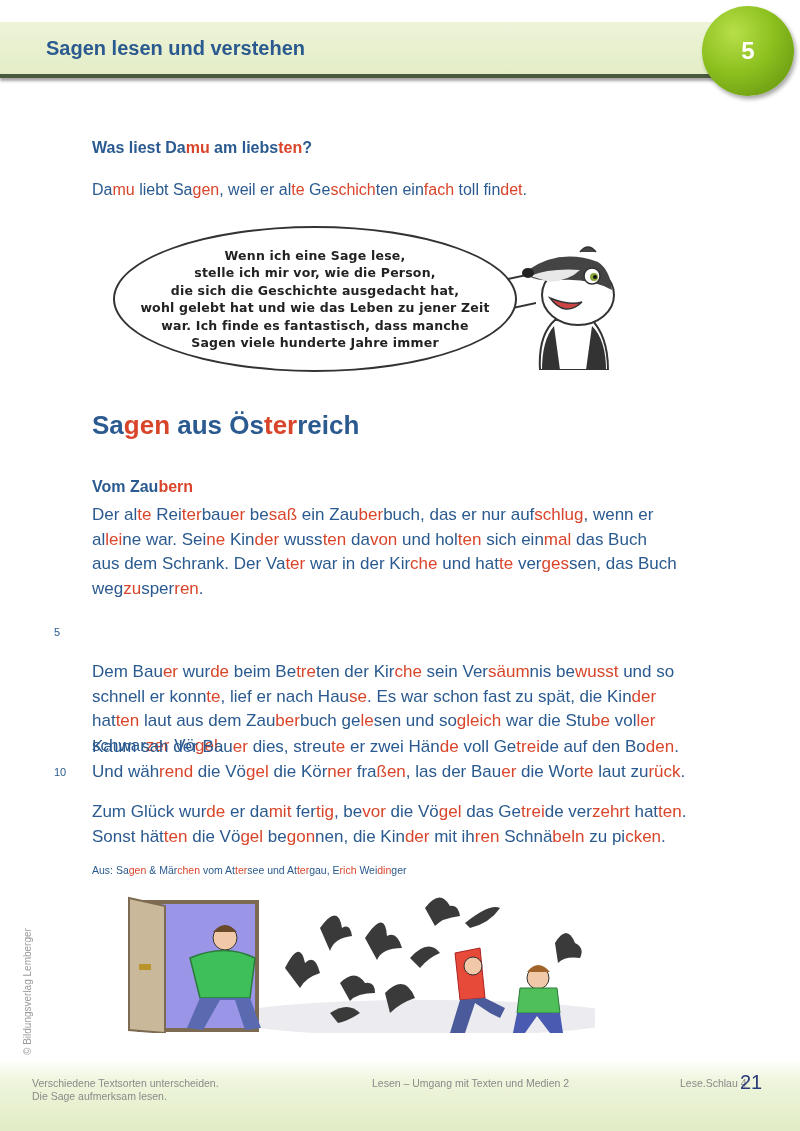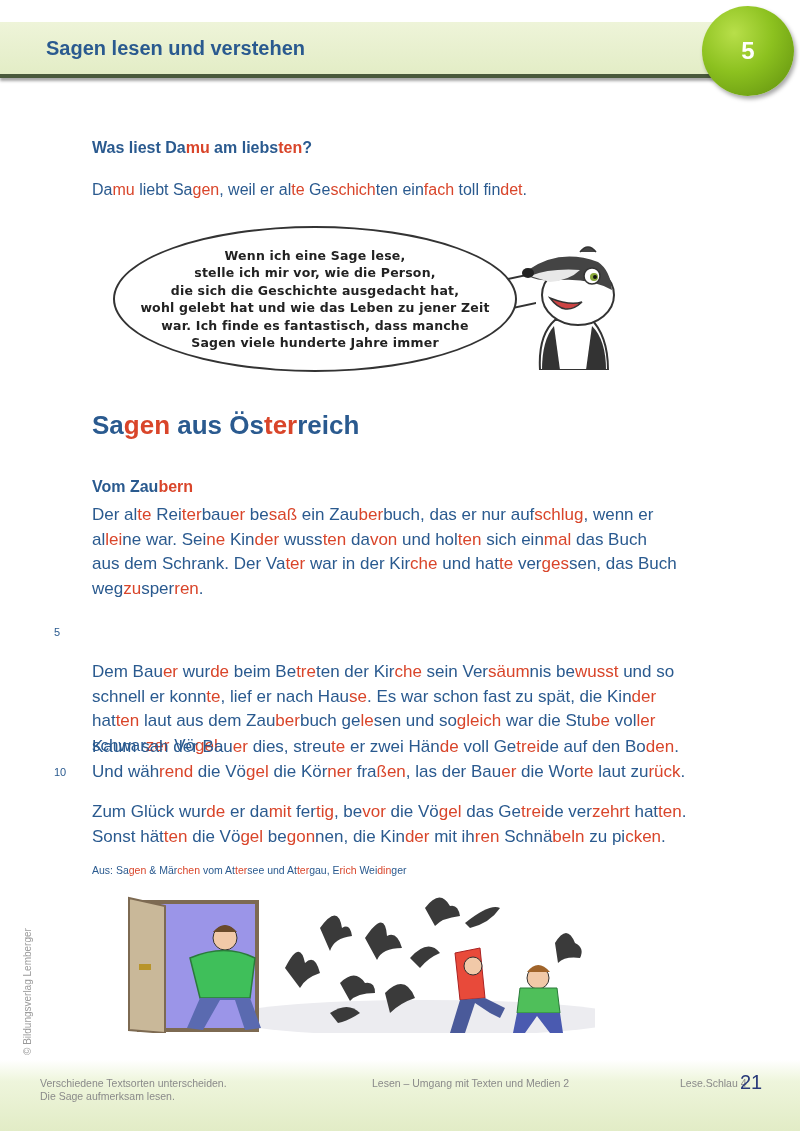--- a/index.html
+++ b/index.html
@@ -72,7 +72,7 @@
     position: absolute; left: 0; top: 1060px; width: 800px; height: 71px;
     background: linear-gradient(180deg, #ffffff 0%, #eef5dc 30%, #e2ecc6 100%);
   }
-  .footer-left { position: absolute; left: 40px; top: 1077px; font-size: 10.5px; line-height: 13px; color: #8a8a8a; }
+  .footer-left { position: absolute; left: 32px; top: 1077px; font-size: 10.5px; line-height: 13px; color: #8a8a8a; }
   .footer-mid { position: absolute; left: 372px; top: 1077px; font-size: 10.5px; color: #8a8a8a; }
   .footer-series { position: absolute; left: 636px; top: 1077px; font-size: 10.5px; color: #8a8a8a; padding-left: 44px; }
   .page-num { position: absolute; left: 740px; top: 1071px; font-size: 20px; color: #2a3a7a; }

